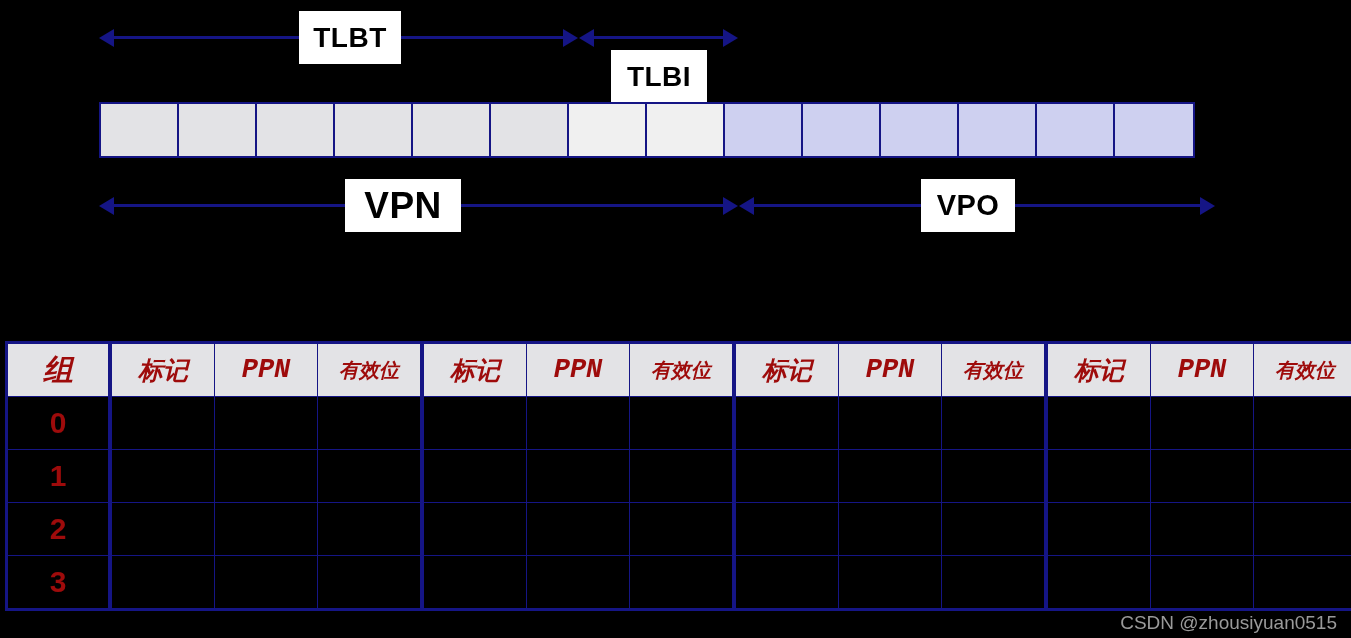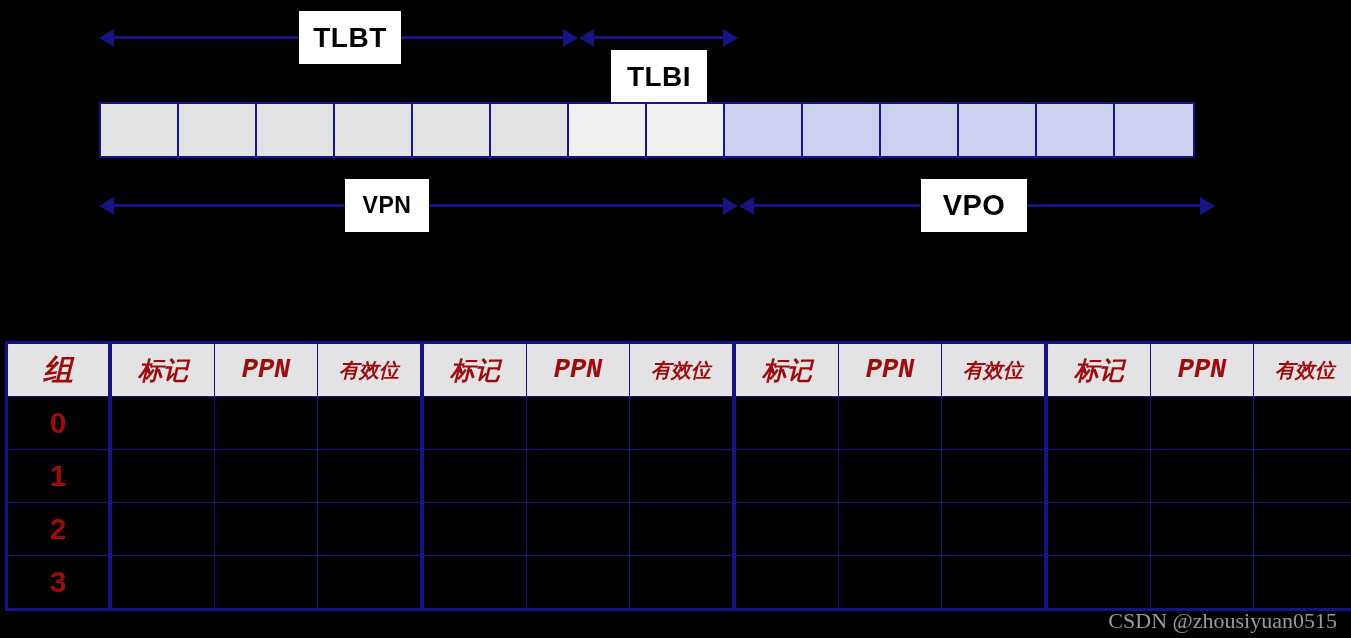--- a/index.html
+++ b/index.html
@@ -169,7 +169,7 @@
   <div class="arrow-head left" style="left:99px;top:22px;"></div>
   <div class="arrow-line" style="left:112px;top:29px;width:614px;"></div>
   <div class="arrow-head right" style="left:723px;top:22px;"></div>
-  <div class="seg-label" style="left:345px;top:4px;width:84px;height:53px;font-size:23px;">VPN</div>
+  <div class="seg-label" style="left:345px;top:4px;width:116px;height:53px;font-size:37px;">VPN</div>
 
   <div class="arrow-head left" style="left:739px;top:22px;"></div>
   <div class="arrow-line" style="left:752px;top:29px;width:450px;"></div>

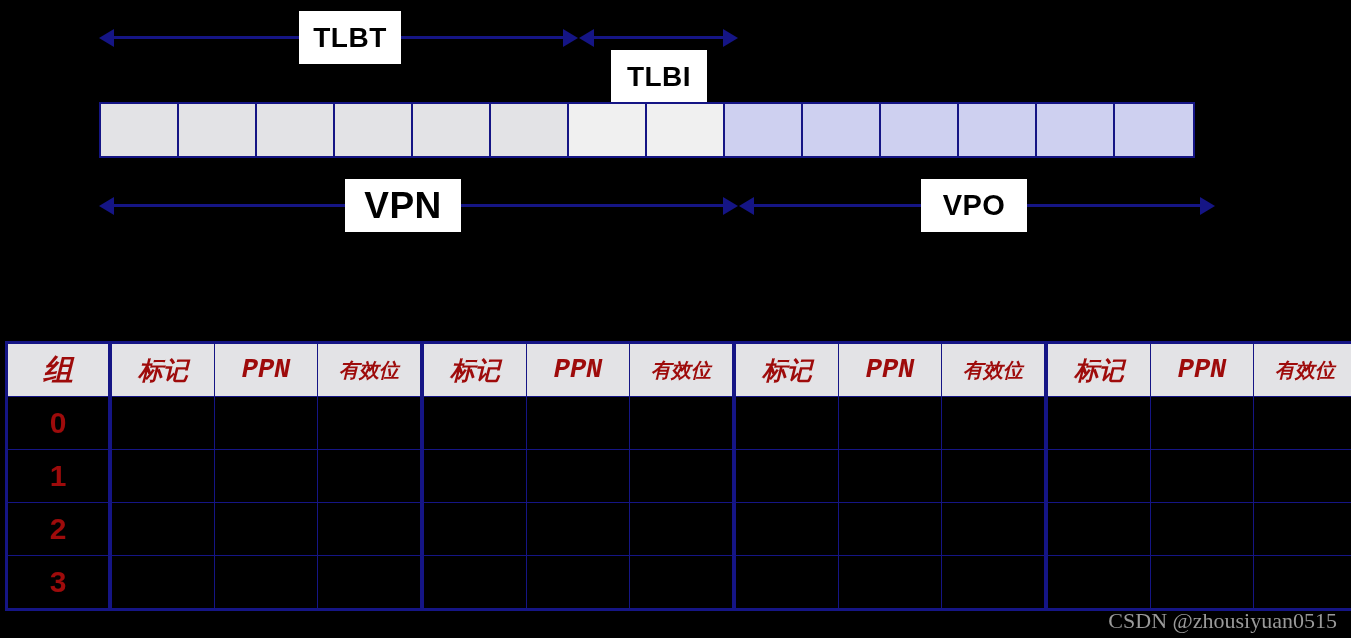--- a/index.html
+++ b/index.html
@@ -174,7 +174,7 @@
   <div class="arrow-head left" style="left:739px;top:22px;"></div>
   <div class="arrow-line" style="left:752px;top:29px;width:450px;"></div>
   <div class="arrow-head right" style="left:1200px;top:22px;"></div>
-  <div class="seg-label" style="left:921px;top:4px;width:106px;height:53px;font-size:29px;">VPO</div>
+  <div class="seg-label" style="left:921px;top:4px;width:94px;height:53px;font-size:29px;">VPO</div>
 </div>
 
 <table id="tlb-table">

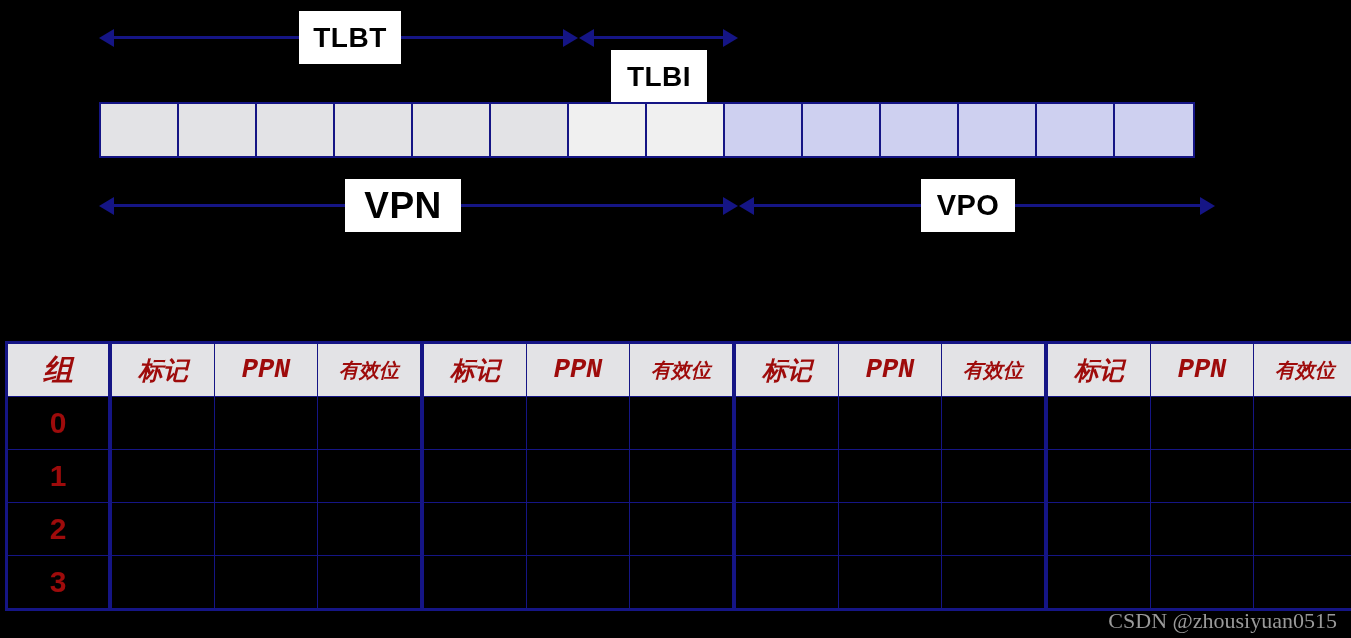--- a/index.html
+++ b/index.html
@@ -126,8 +126,8 @@
     right: 14px;
     bottom: 4px;
     color: #9a9a9a;
-    font-size: 22px;
-    font-family: Liberation Serif, serif;
+    font-size: 19px;
+    font-family: Liberation Sans, sans-serif;
     white-space: nowrap;
   }
 </style>

